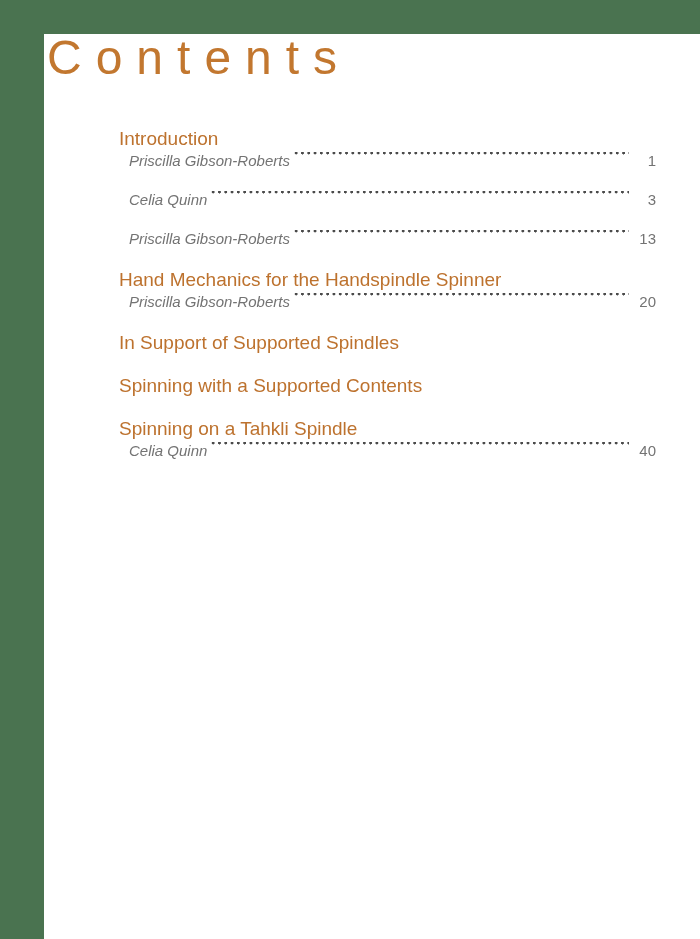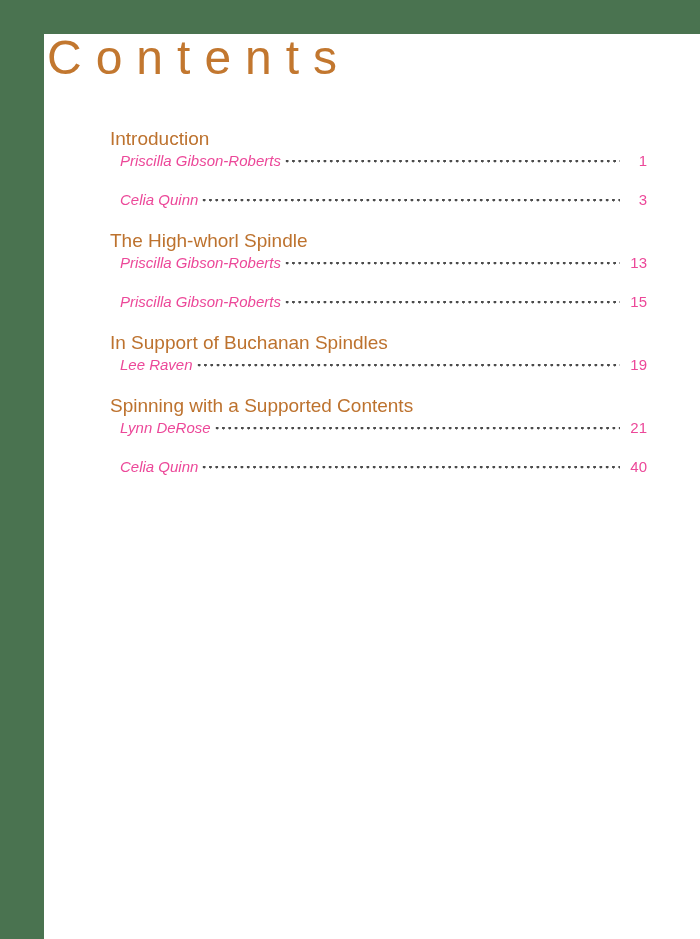--- a/index.html
+++ b/index.html
@@ -37,7 +37,7 @@
   }
   .toc {
     position: absolute;
-    left: 110px;
+    left: 119px;
     top: 127px;
     width: 537px;
   }

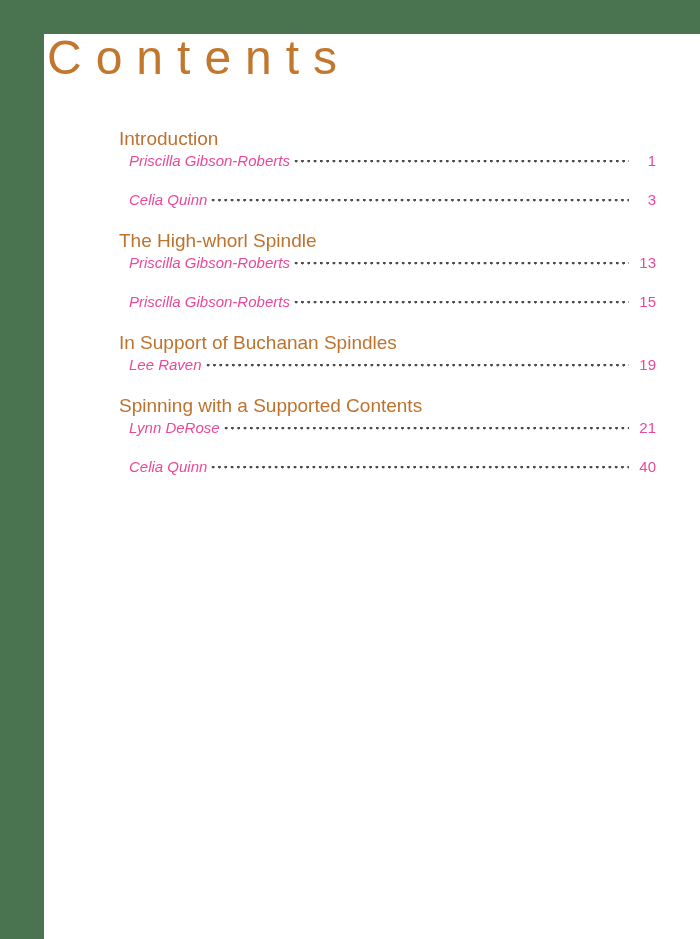--- a/index.html
+++ b/index.html
@@ -49,11 +49,11 @@
   }
   .entry-line {
     display: flex;
-    align-items: center;
+    align-items: flex-start;
     padding-left: 10px;
     font-size: 15px;
     line-height: 20px;
-    color: #ec4899;
+    color: #737373;
   }
   .author {
     font-style: italic;

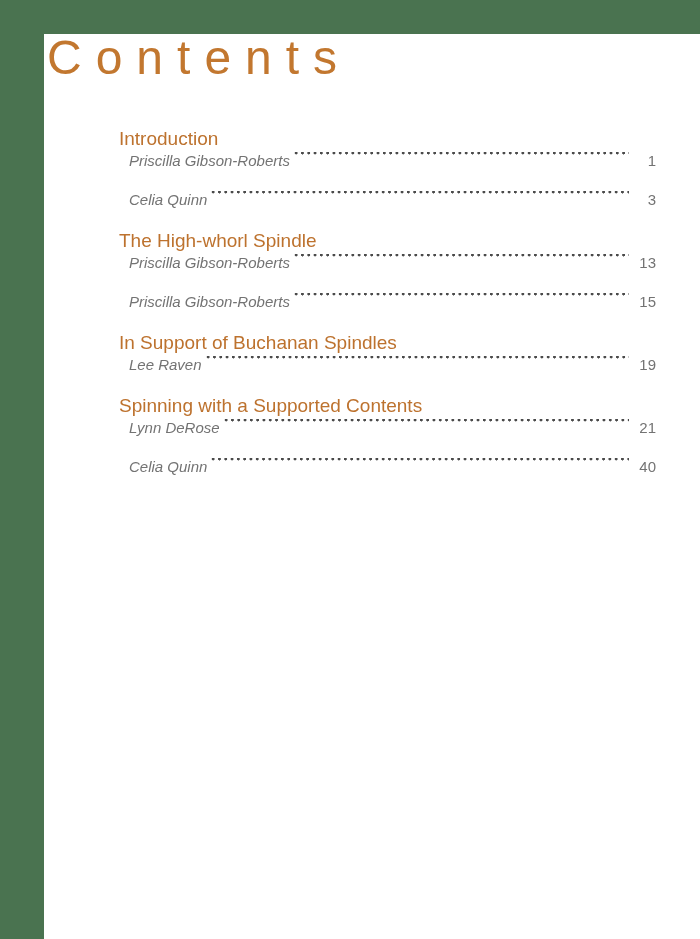--- a/index.html
+++ b/index.html
@@ -103,7 +103,6 @@
 
 
   <div class="entry">
-    <div class="entry-title">The High-whorl Spindle</div>
     <div class="entry-line">
       <span class="author">Priscilla Gibson-Roberts</span>
       <span class="leader"></span>

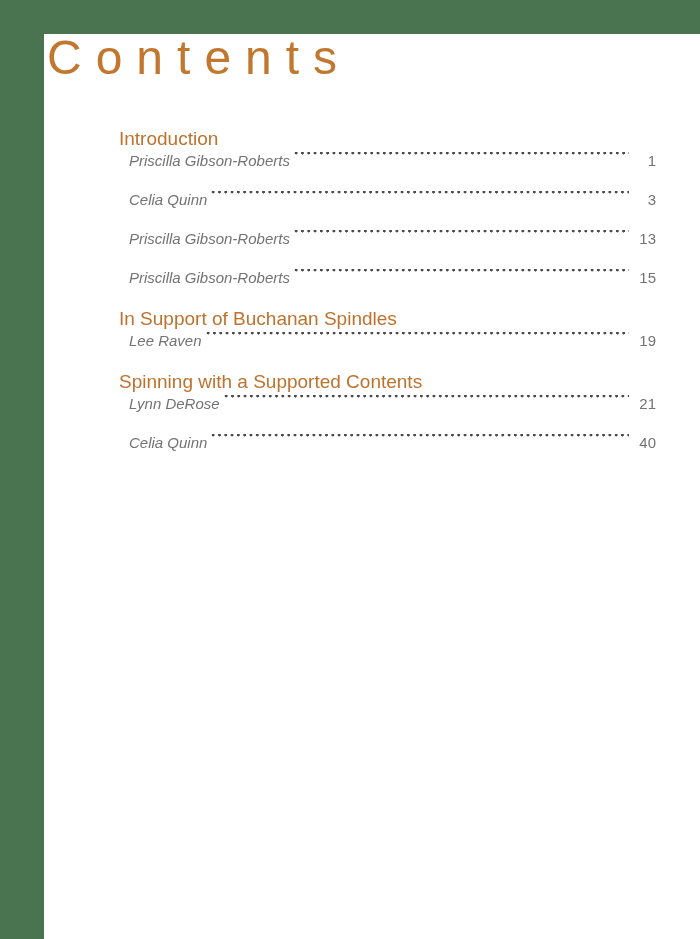--- a/index.html
+++ b/index.html
@@ -111,6 +111,7 @@
   </div>
 
   <div class="entry">
+    <div class="entry-title">Hand Mechanics for the Handspindle Spinner</div>
     <div class="entry-line">
       <span class="author">Priscilla Gibson-Roberts</span>
       <span class="leader"></span>

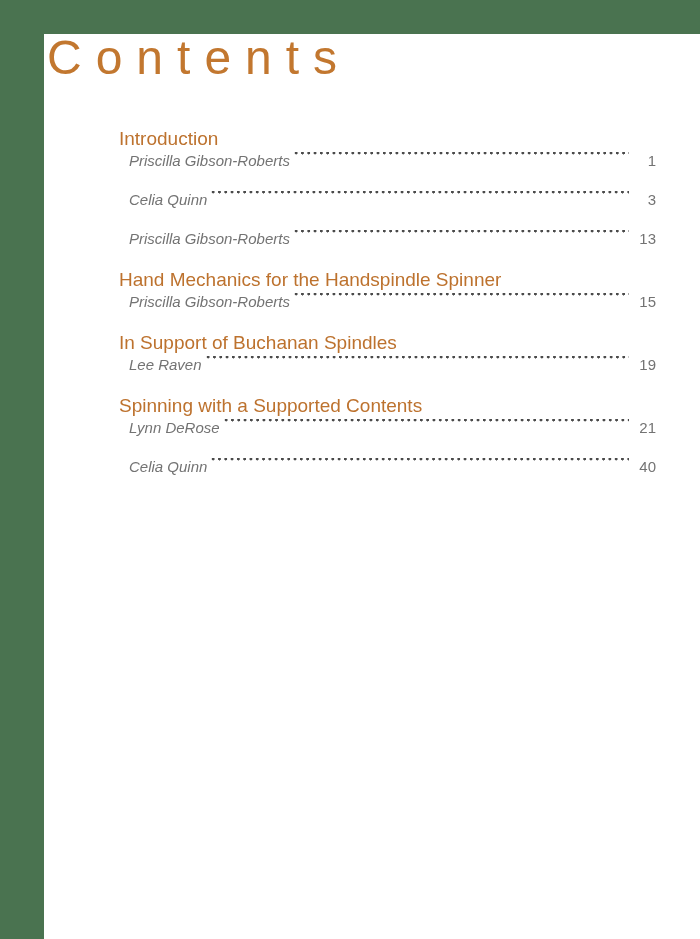--- a/index.html
+++ b/index.html
@@ -115,7 +115,7 @@
     <div class="entry-line">
       <span class="author">Priscilla Gibson-Roberts</span>
       <span class="leader"></span>
-      <span class="page-num">15</span>
+      <span class="page-num">20</span>
     </div>
   </div>
 

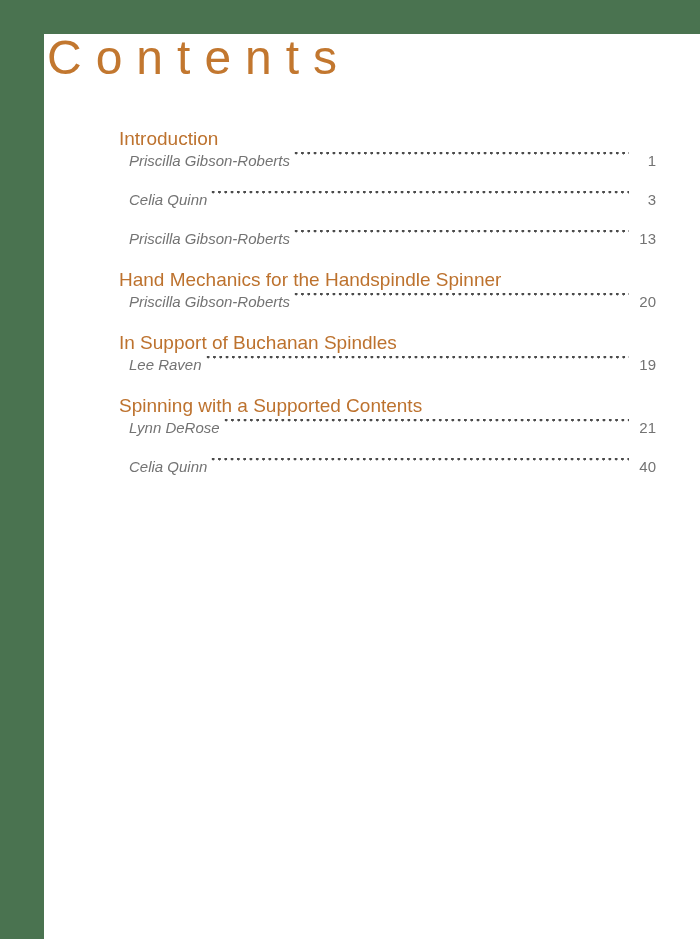--- a/index.html
+++ b/index.html
@@ -120,7 +120,7 @@
   </div>
 
   <div class="entry">
-    <div class="entry-title">In Support of Buchanan Spindles</div>
+    <div class="entry-title">In Support of Supported Spindles</div>
     <div class="entry-line">
       <span class="author">Lee Raven</span>
       <span class="leader"></span>

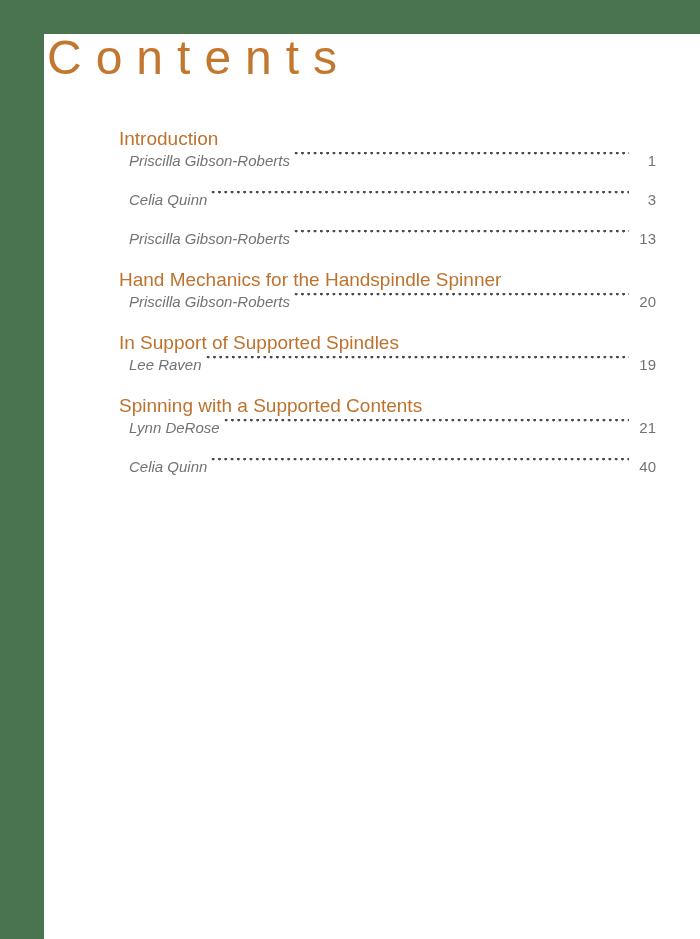--- a/index.html
+++ b/index.html
@@ -121,11 +121,6 @@
 
   <div class="entry">
     <div class="entry-title">In Support of Supported Spindles</div>
-    <div class="entry-line">
-      <span class="author">Lee Raven</span>
-      <span class="leader"></span>
-      <span class="page-num">19</span>
-    </div>
   </div>
 
   <div class="entry">

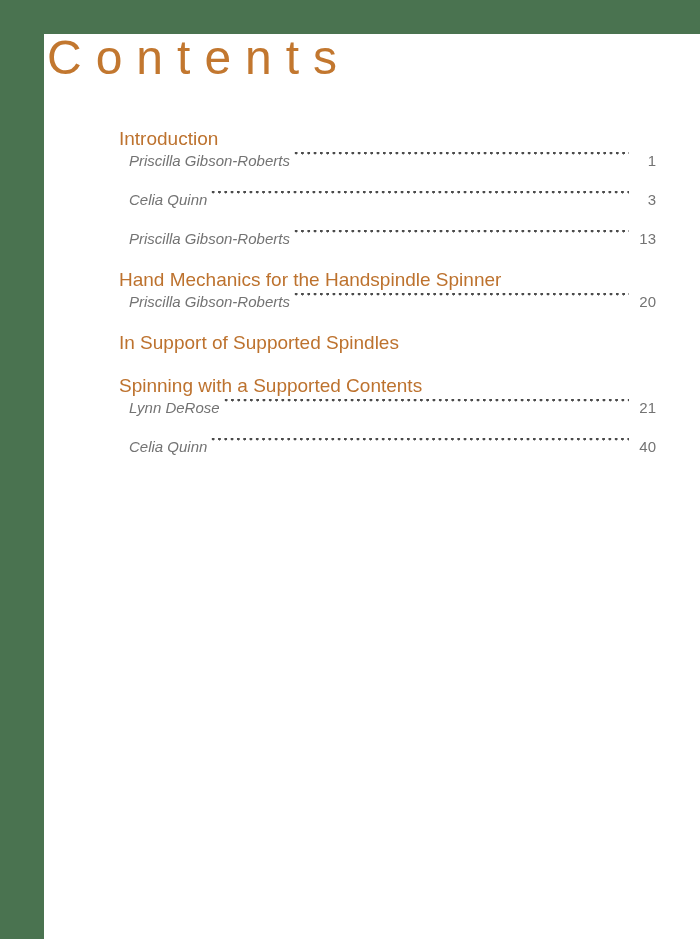--- a/index.html
+++ b/index.html
@@ -125,11 +125,6 @@
 
   <div class="entry">
     <div class="entry-title">Spinning with a Supported Contents</div>
-    <div class="entry-line">
-      <span class="author">Lynn DeRose</span>
-      <span class="leader"></span>
-      <span class="page-num">21</span>
-    </div>
   </div>
 
   <div class="entry">

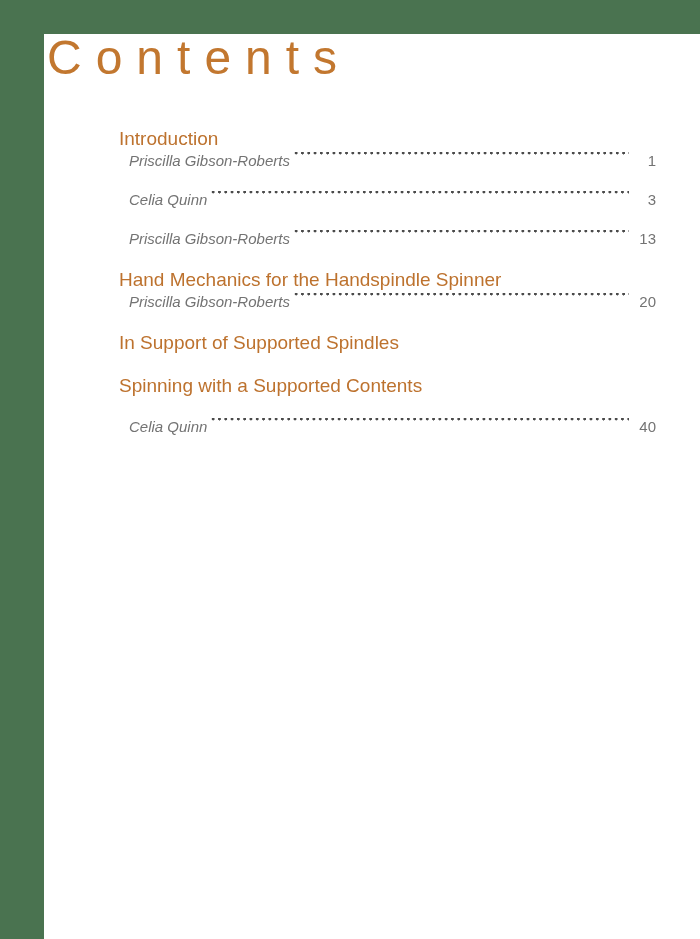--- a/index.html
+++ b/index.html
@@ -128,6 +128,7 @@
   </div>
 
   <div class="entry">
+    <div class="entry-title">Spinning on a Tahkli Spindle</div>
     <div class="entry-line">
       <span class="author">Celia Quinn</span>
       <span class="leader"></span>

